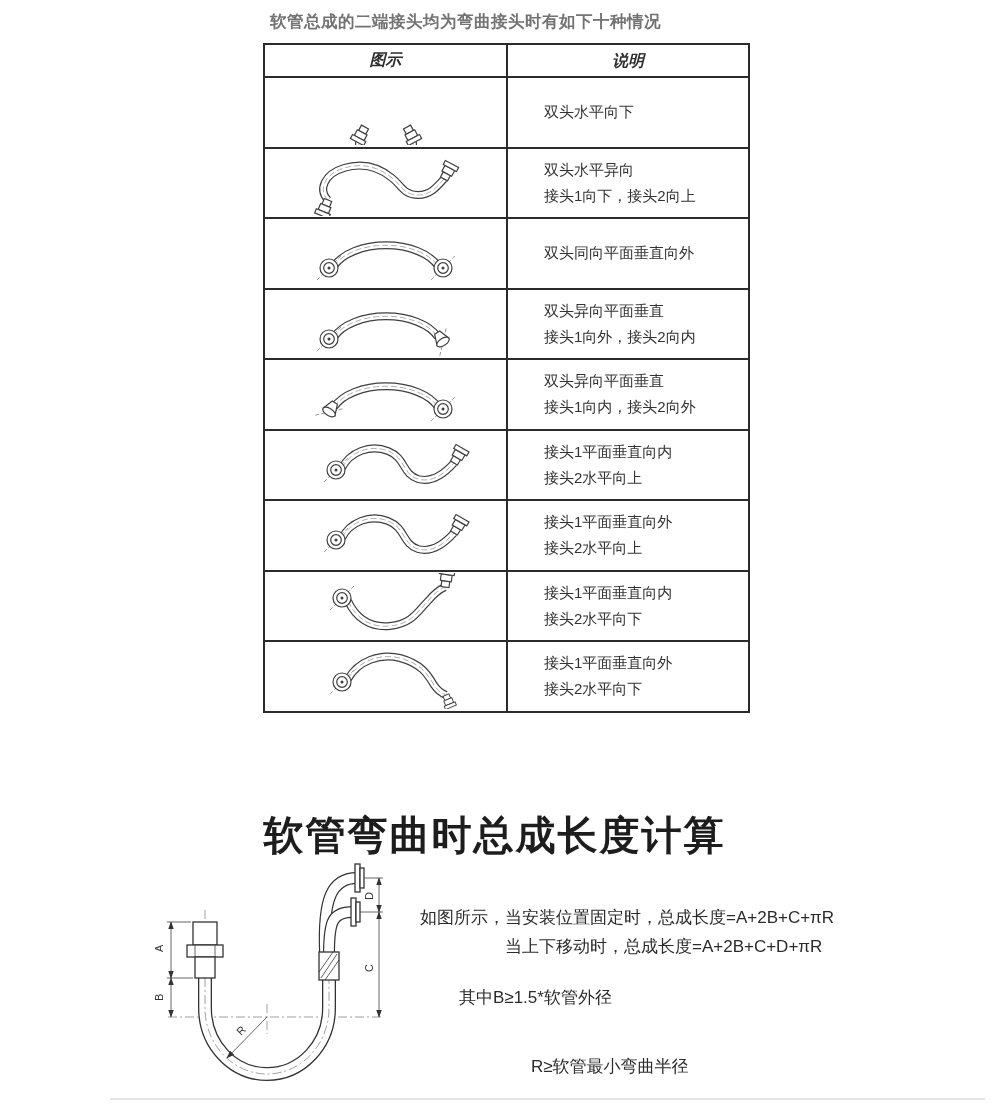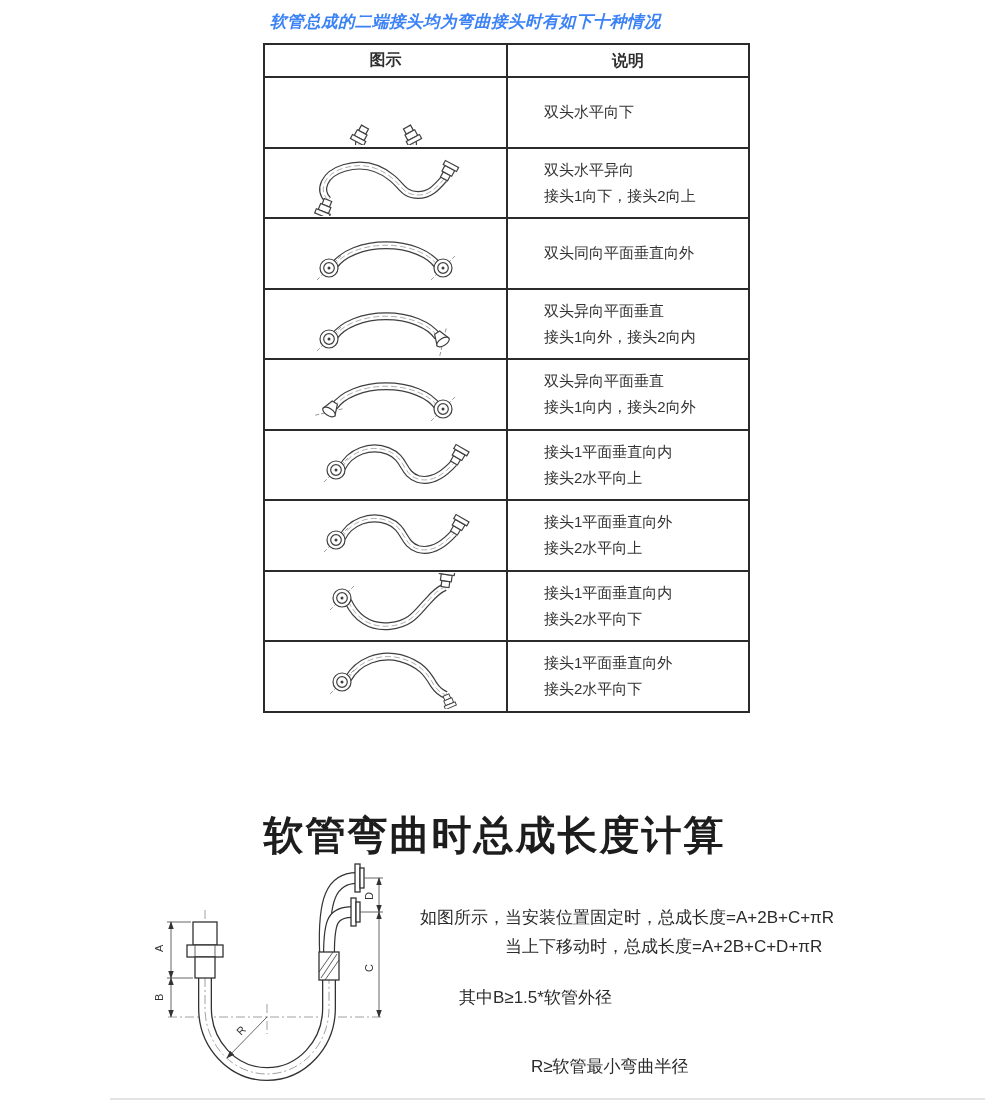--- a/index.html
+++ b/index.html
@@ -11,9 +11,8 @@
   
   .intro-title{
     position:absolute;left:270px;top:11px;
-    font-size:16.5px;font-weight:700;color:#3b82f6;letter-spacing:0.5px;
+    font-size:16.5px;font-weight:700;color:#737373;letter-spacing:0.5px;
     white-space:nowrap;
-    font-style:italic;
   }
   
   .tbl{

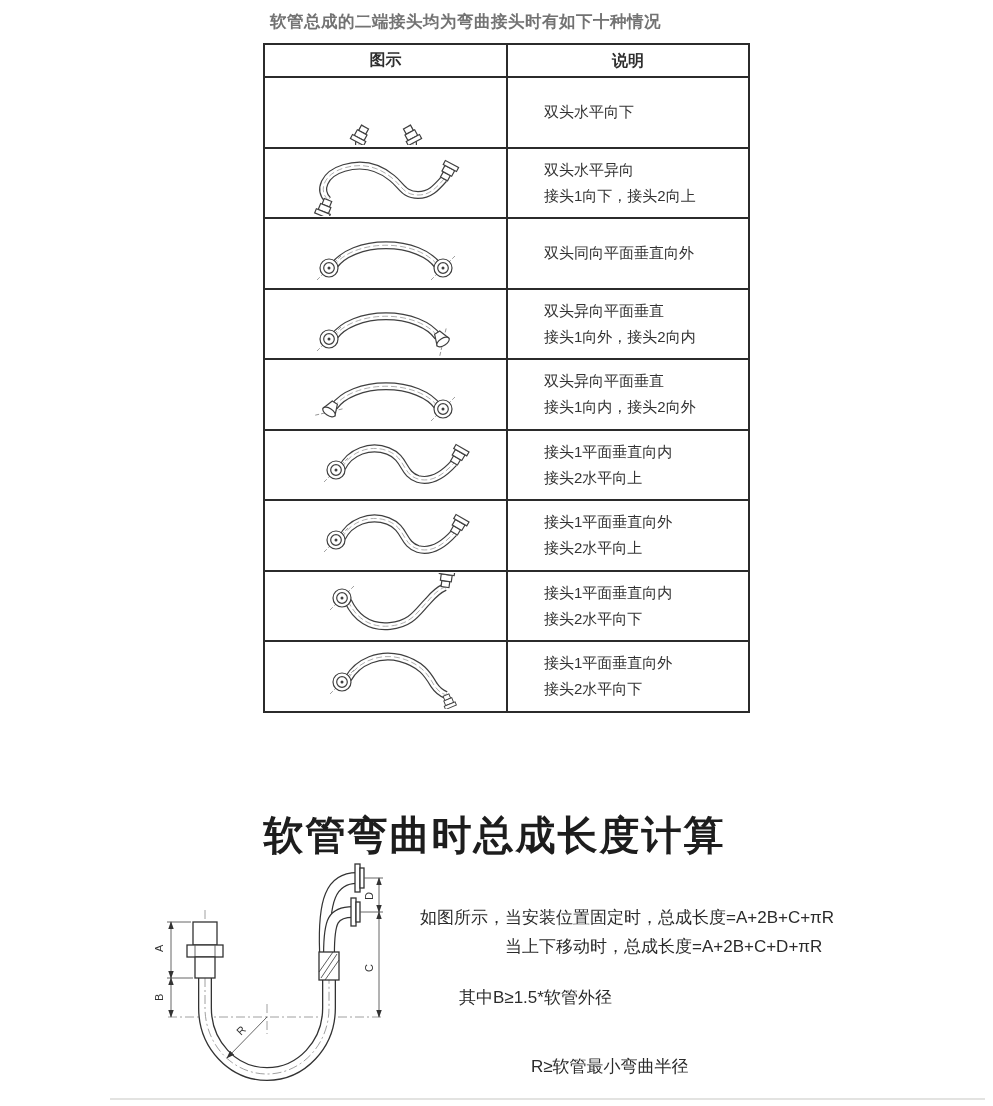--- a/index.html
+++ b/index.html
@@ -31,7 +31,7 @@
   }
   .head .tcell-ill,.head .tcell-desc{
     align-items:center;justify-content:center;padding-left:0;
-    font-size:16px;font-weight:700;color:#2e2e2e;flex-direction:row;
+    font-size:16px;font-weight:700;color:#2e2e2e;flex-direction:row;font-style:italic;
   }
   
   .tube-o{fill:none;stroke:#3f3f3f;stroke-width:8;}

